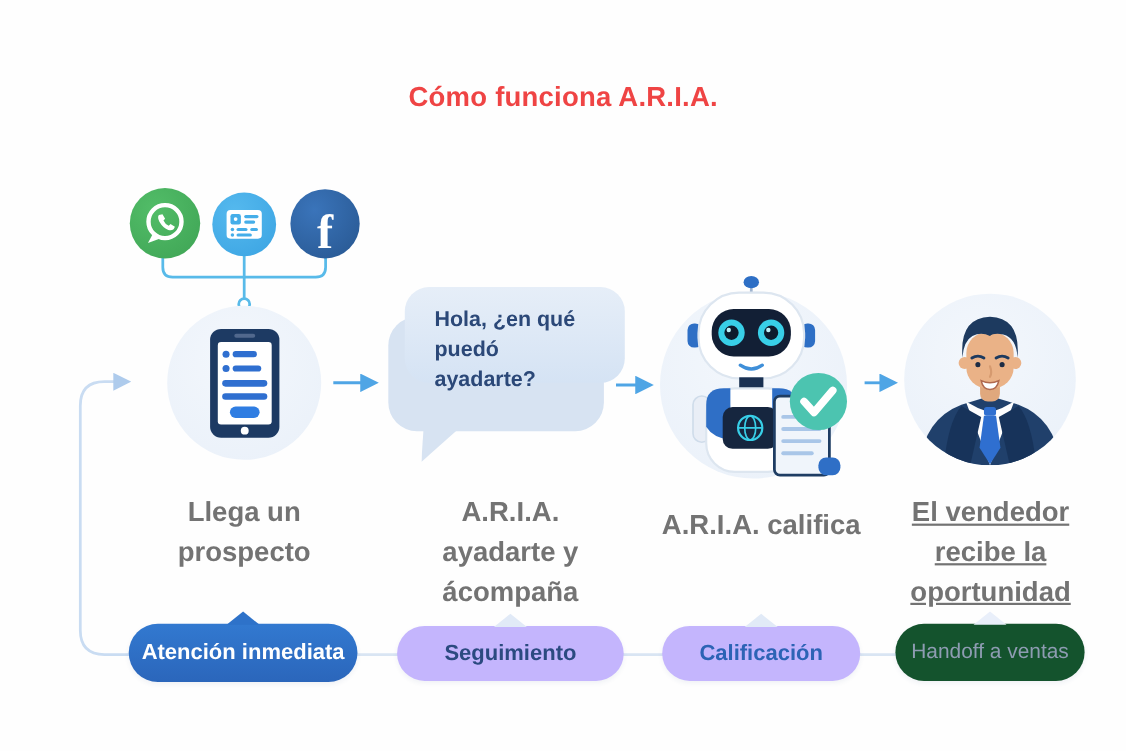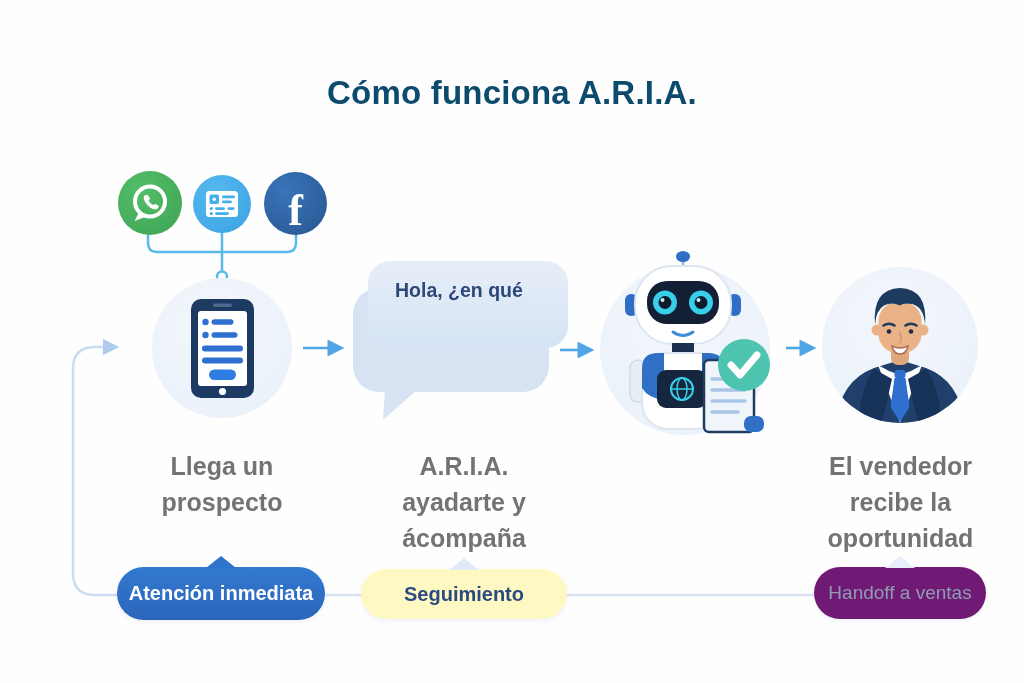--- a/index.html
+++ b/index.html
@@ -13,8 +13,8 @@
 
   .title {
     position:absolute; top:74px; left:0; width:100%;
-    text-align:center; font-size:33px; font-weight:700;
-    color:#0c4a6e; letter-spacing:0.2px; z-index:2;
+    text-align:center; font-size:25px; font-weight:700;
+    color:#ef4444; letter-spacing:0.2px; z-index:2;
   }
 
   

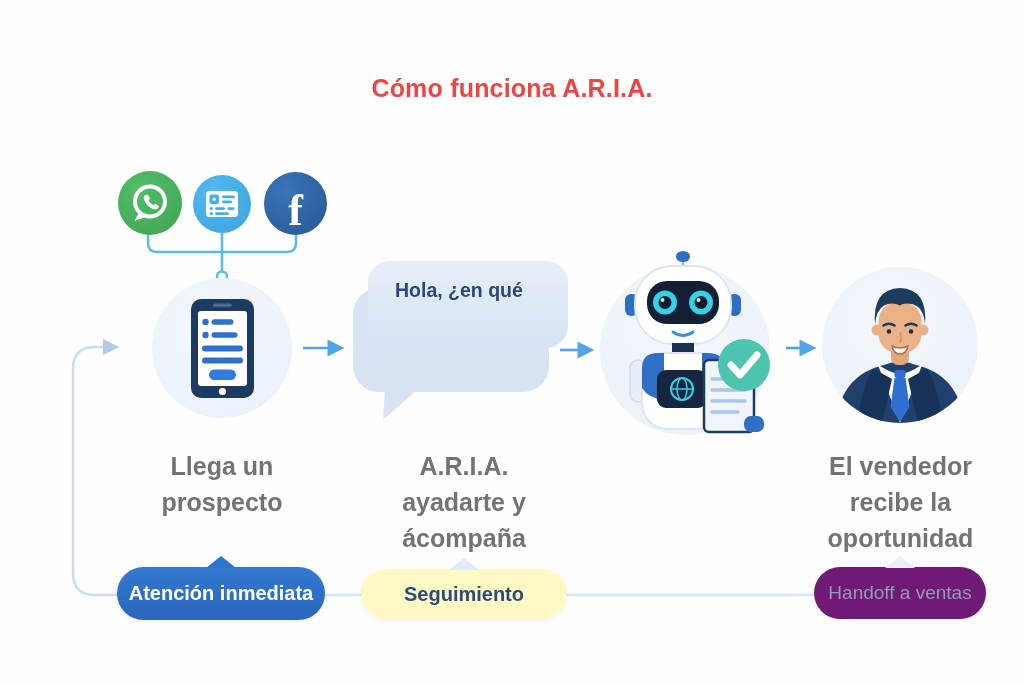--- a/index.html
+++ b/index.html
@@ -153,6 +153,7 @@
   <div class="bubble-tail"></div>
   <div class="bubble-front">
     <div class="line">Hola, ¿en qué</div>
+    <div class="line">puedó ayadarte?</div>
   </div>
 
   <div class="step-circle circle-robot"></div>

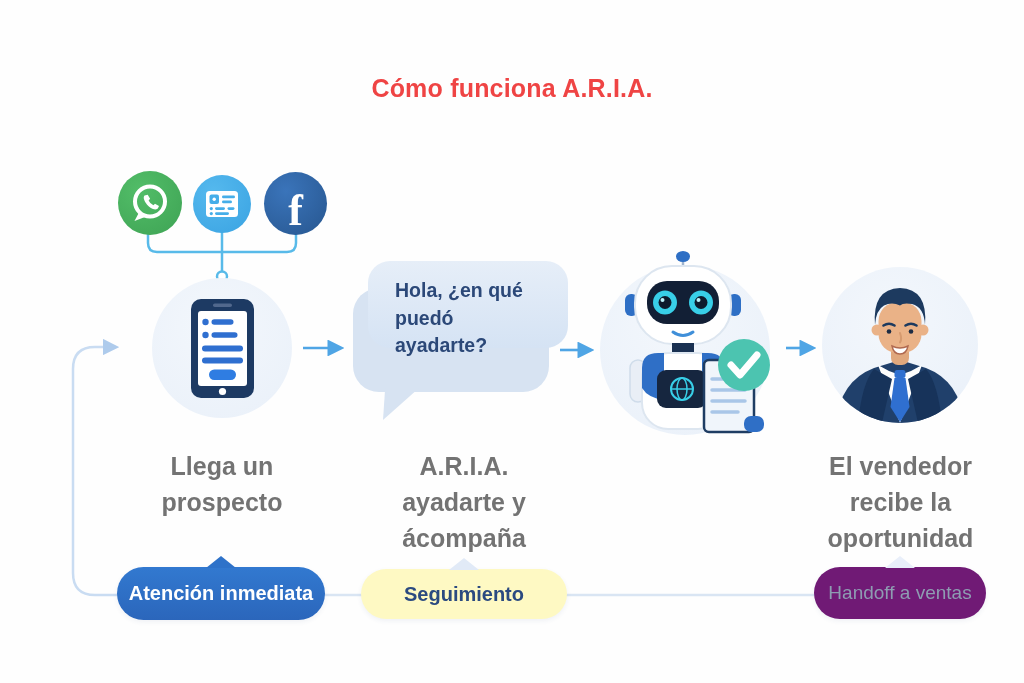--- a/index.html
+++ b/index.html
@@ -219,6 +219,7 @@
 
   <div class="step-label label-1">Llega un prospecto</div>
   <div class="step-label label-2">A.R.I.A. ayadarte y ácompaña</div>
+  <div class="step-label label-3">A.R.I.A. califica</div>
   <div class="step-label label-4">El vendedor recibe la oportunidad</div>
 
   <div class="pill solid">

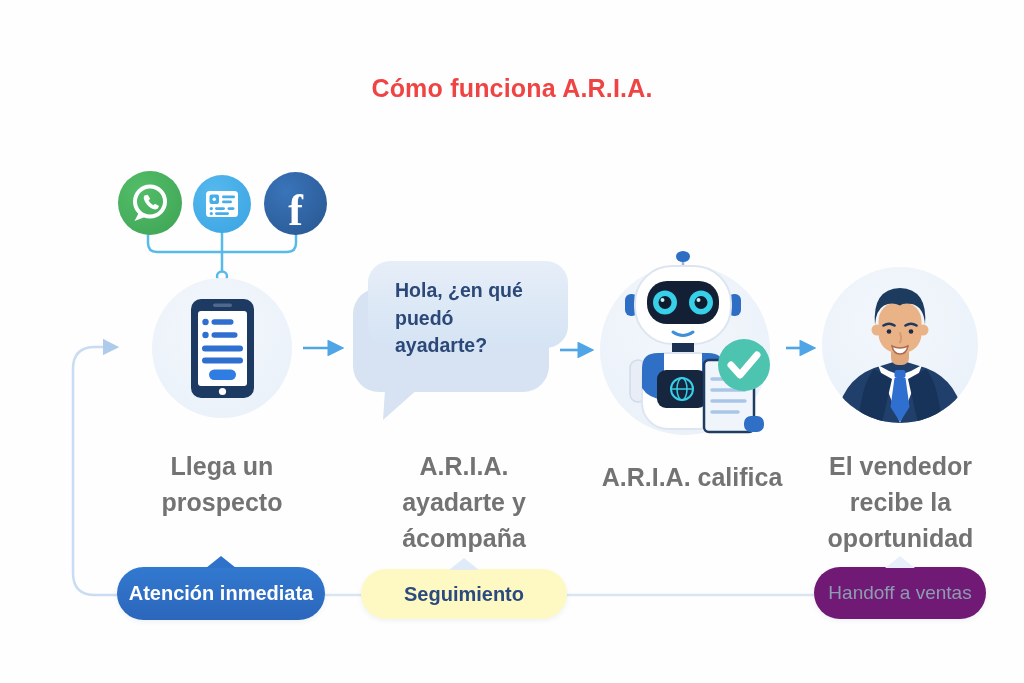--- a/index.html
+++ b/index.html
@@ -57,7 +57,7 @@
   .label-1 { left:137px; top:448px; width:170px; }
   .label-2 { left:365px; top:448px; width:198px; }
   .label-3 { left:582px; top:459px; width:220px; }
-  .label-4 { left:818px; top:448px; width:165px; }
+  .label-4 { left:818px; top:448px; width:165px;text-decoration:underline; }
 
   
   .pill { position:absolute; z-index:3; border-radius:27px;

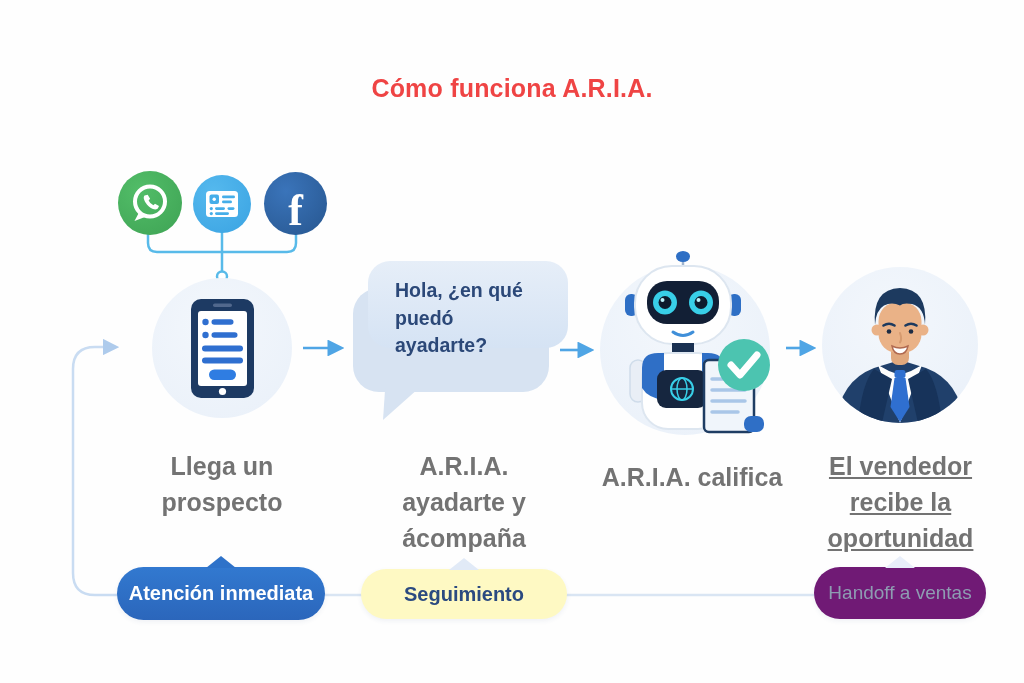--- a/index.html
+++ b/index.html
@@ -71,7 +71,7 @@
   .pill.solid { left:117px; top:567px; width:208px; height:53px;
     background:linear-gradient(180deg,#3279d0,#2b66bb); color:#ffffff; }
   .pill.solid::before { border-bottom-color:#2e72c9; }
-  .pill.light { background:#fef9c3; color:#2b4a80; }
+  .pill.light { background:#c4b5fd; color:#2b4a80; }
   .pill.light::before { border-bottom-color:#e1eaf7; }
   .pill.p2 { left:361px; top:569px; width:206px; height:50px; }
   .pill.p3 { left:602px; top:569px; width:180px; height:50px; color:#2c63b5; }

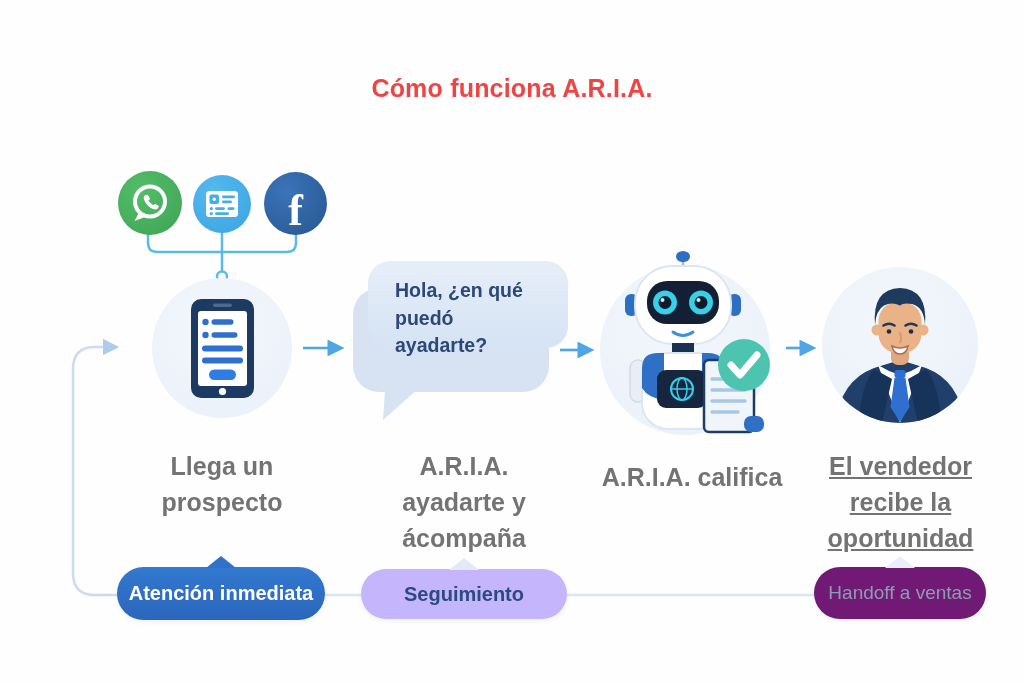--- a/index.html
+++ b/index.html
@@ -228,6 +228,9 @@
   <div class="pill light p2">
     <span>Seguimiento</span>
   </div>
+  <div class="pill light p3">
+    <span>Calificación</span>
+  </div>
   <div class="pill muted">
     <span>Handoff a ventas</span>
   </div>

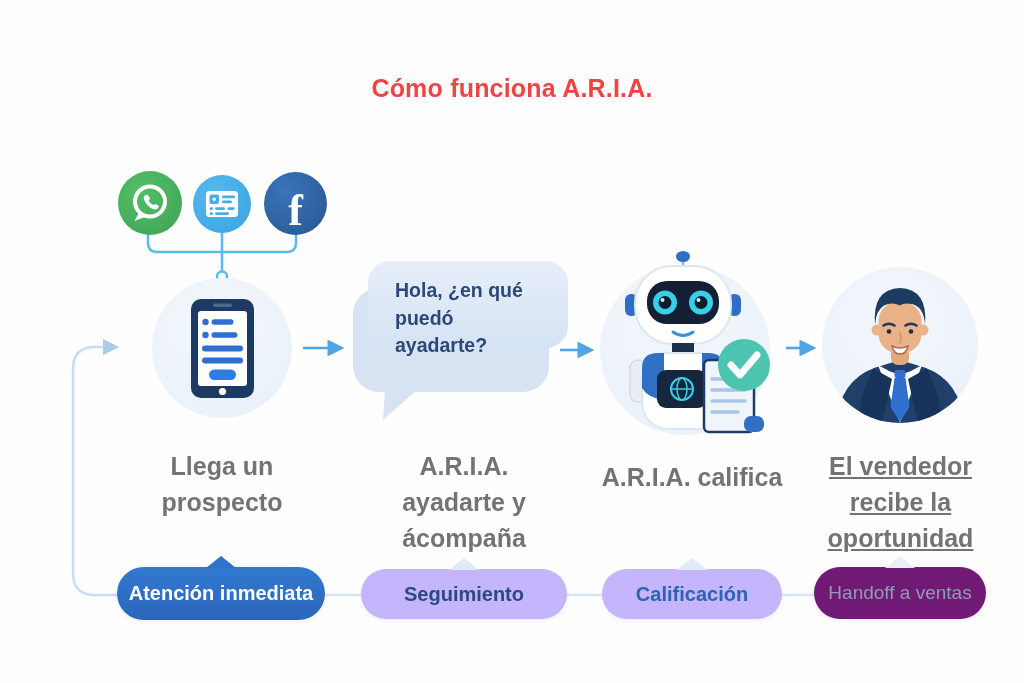--- a/index.html
+++ b/index.html
@@ -76,7 +76,7 @@
   .pill.p2 { left:361px; top:569px; width:206px; height:50px; }
   .pill.p3 { left:602px; top:569px; width:180px; height:50px; color:#2c63b5; }
   .pill.muted { left:814px; top:567px; width:172px; height:52px;
-    background:#701a75; color:#8e9cb2; font-weight:400; font-size:19px; }
+    background:#14532d; color:#8e9cb2; font-weight:400; font-size:19px; }
   .pill.muted::before { border-bottom-color:#e9effa; }
 </style>
 </head>

